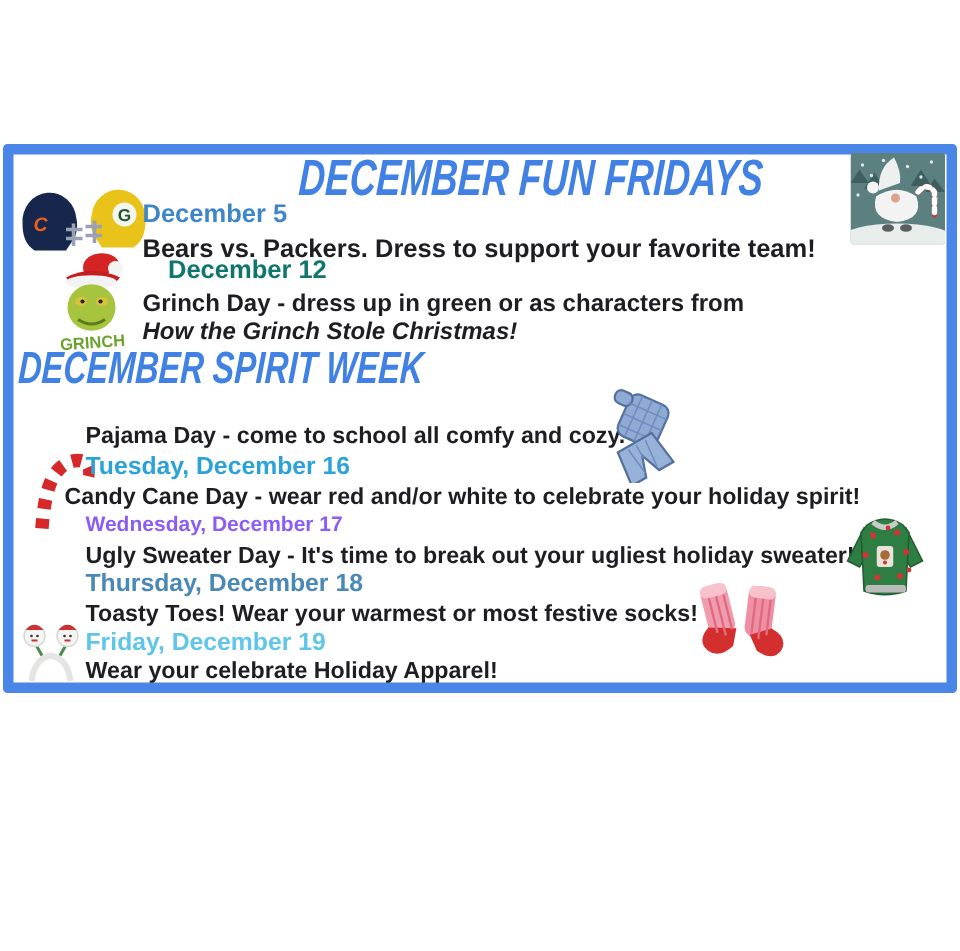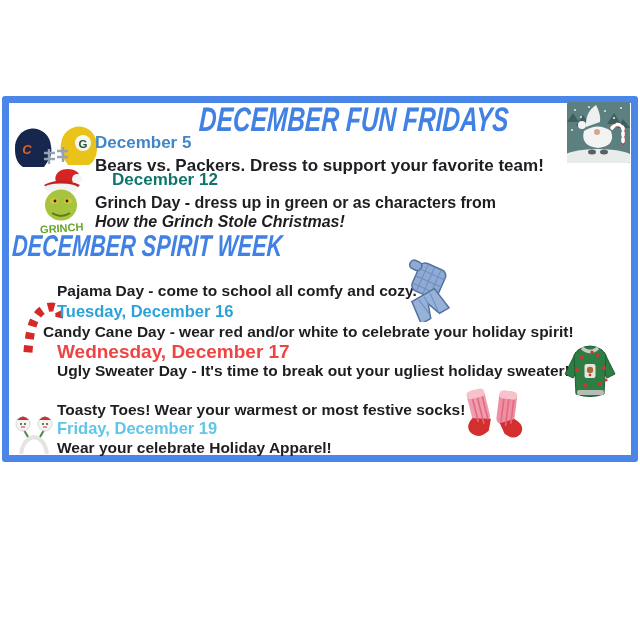--- a/index.html
+++ b/index.html
@@ -147,7 +147,7 @@
   <div class="abs date-line" style="left: 57px; top: 303px; font-size: 16.5px; color: rgb(43, 163, 218);">Tuesday, December 16</div>
   <div class="abs body-line" style="left:43px; top:324px;">Candy Cane Day - wear red and/or white to celebrate your holiday spirit!</div>
 
-  <div class="abs date-line" style="left: 57px; top: 342px; font-size: 19px; color: #ef4444; text-align: center;">Wednesday, December 17</div>
+  <div class="abs date-line" style="left: 57px; top: 342px; font-size: 14px; color: #8b5cf6; text-align: center;">Wednesday, December 17</div>
   <div class="abs body-line" style="left:57px; top:363px;">Ugly Sweater Day - It's time to break out your ugliest holiday sweater!</div>
 
   <div class="icon-box" style="left:562px; top:340px; width:56px; height:59px;">

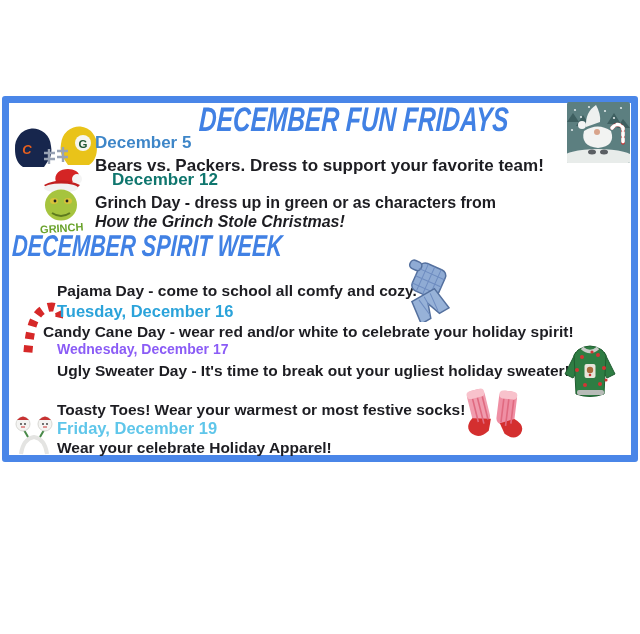--- a/index.html
+++ b/index.html
@@ -173,6 +173,7 @@
     </svg>
   </div>
 
+  <div class="abs date-line" style="left: 57px; top: 381px; font-size: 16.5px; color: rgb(74, 137, 181);">Thursday, December 18</div>
   <div class="abs body-line" style="left:57px; top:402px;">Toasty Toes! Wear your warmest or most festive socks!</div>
 
   <div class="icon-box" style="left:459px; top:384px; width:70px; height:60px;">

